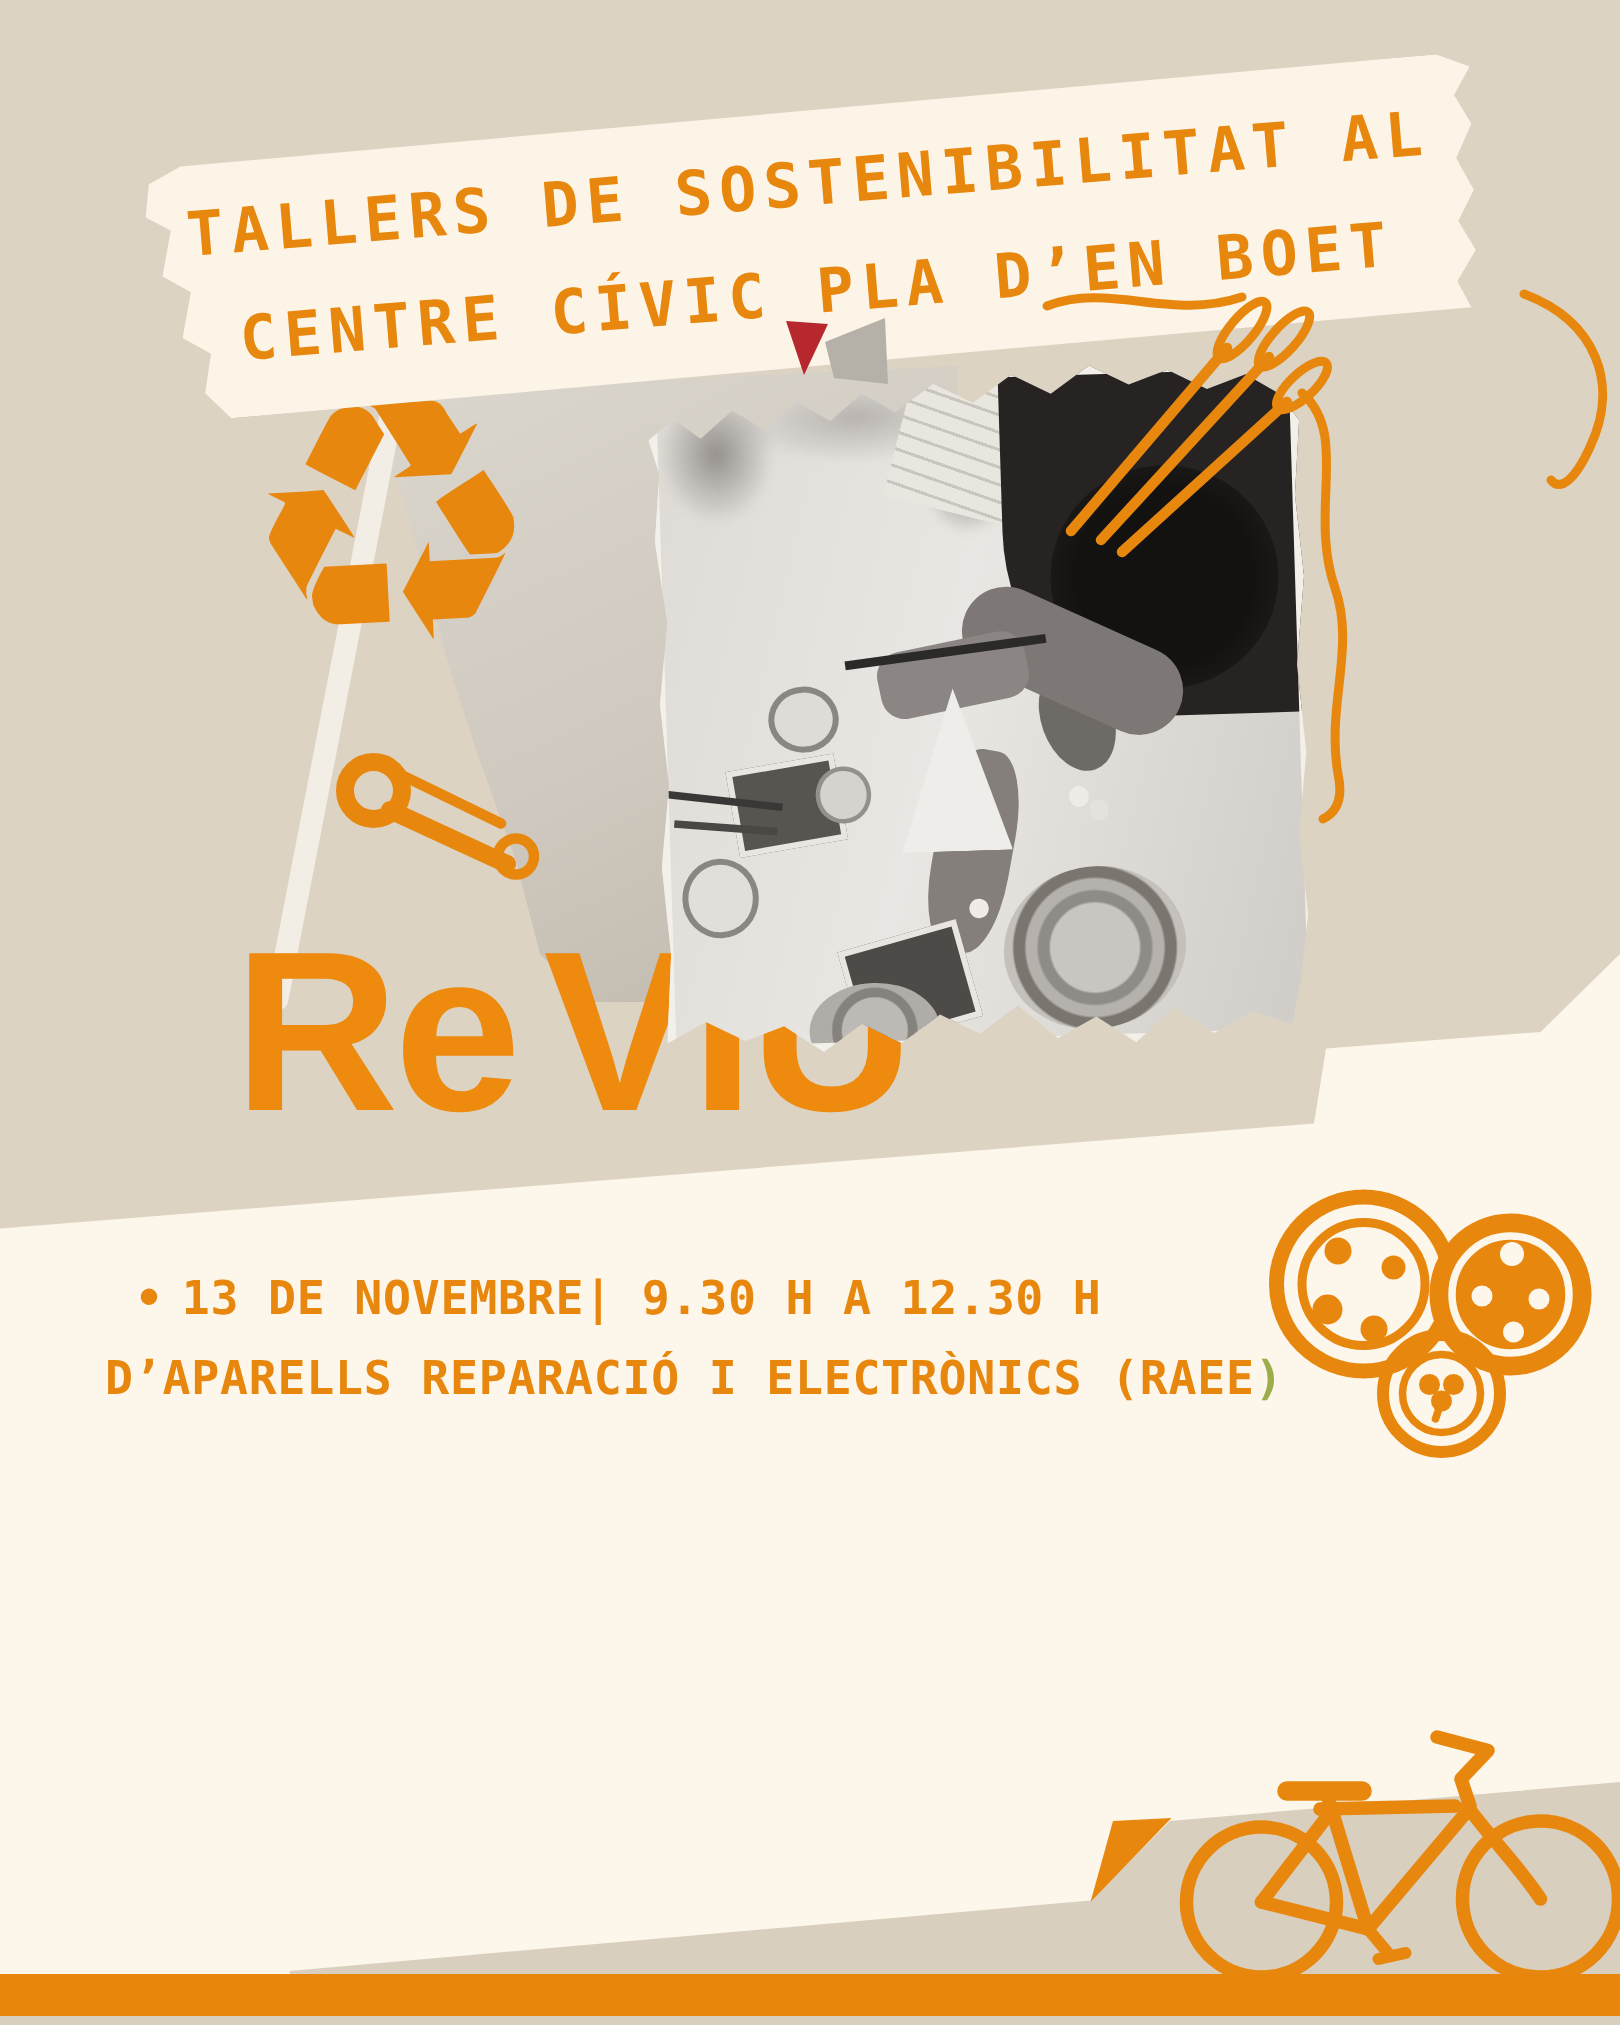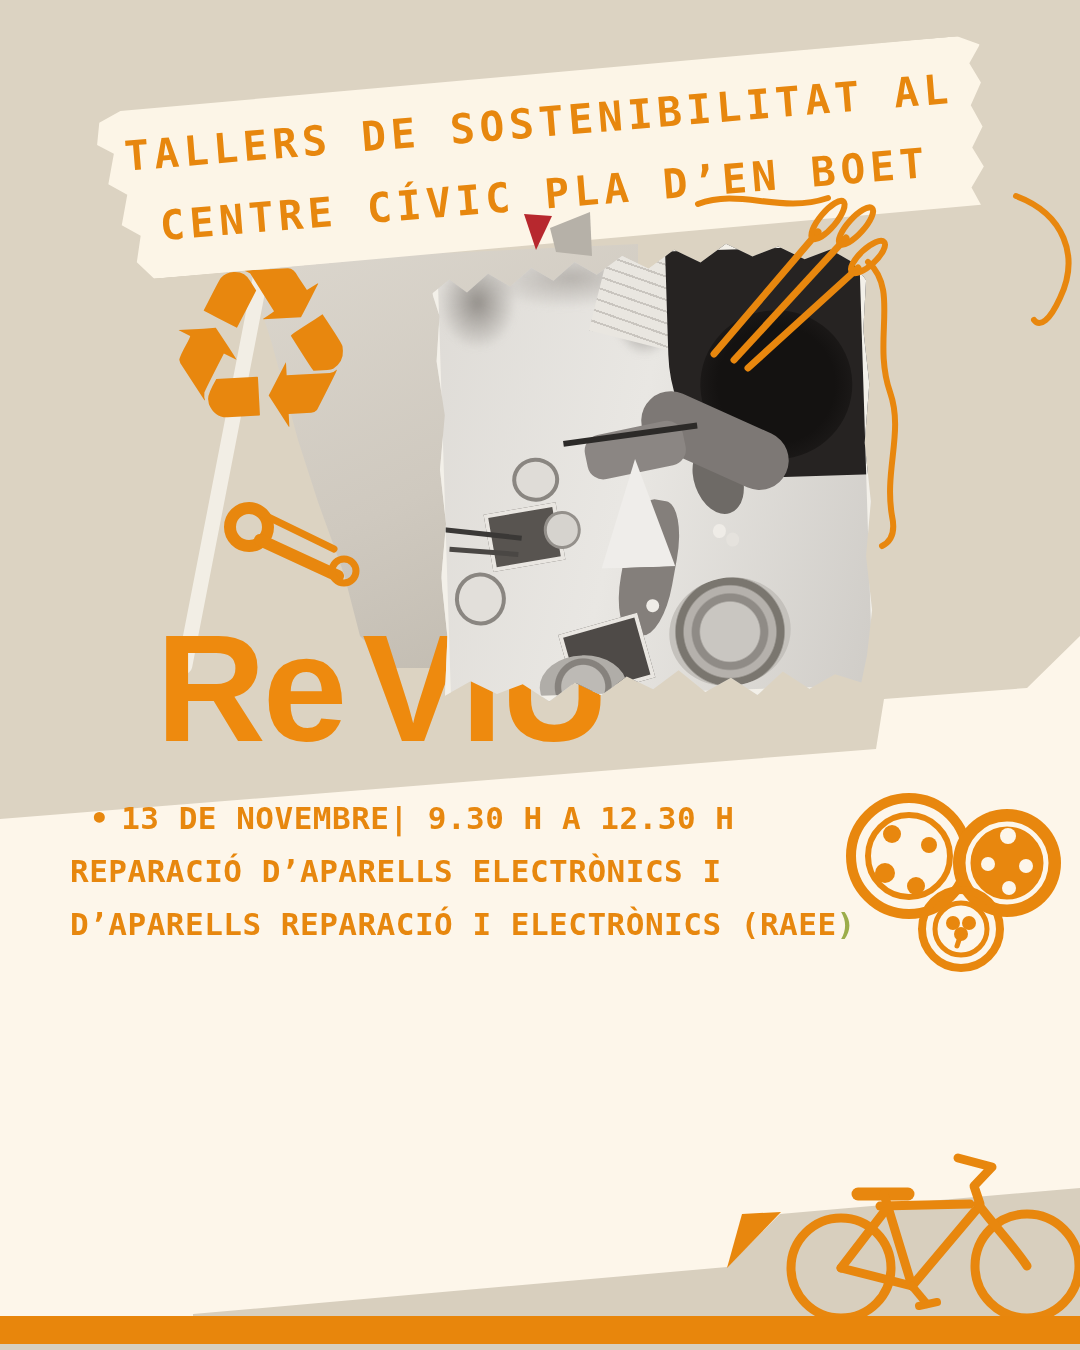--- a/index.html
+++ b/index.html
@@ -93,7 +93,7 @@
   .logo .viu{margin-left:18px;}
   
   .details{
-    position:absolute;left:70px;top:792px;z-index:8;width:840px;
+    position:absolute;left:70px;top:840px;z-index:8;width:840px;
     color:#e7870e;font-weight:bold;font-size:31px;line-height:53px;letter-spacing:.5px;white-space:nowrap;
   }
   .details .bullet{margin:0 12px 0 20px;}

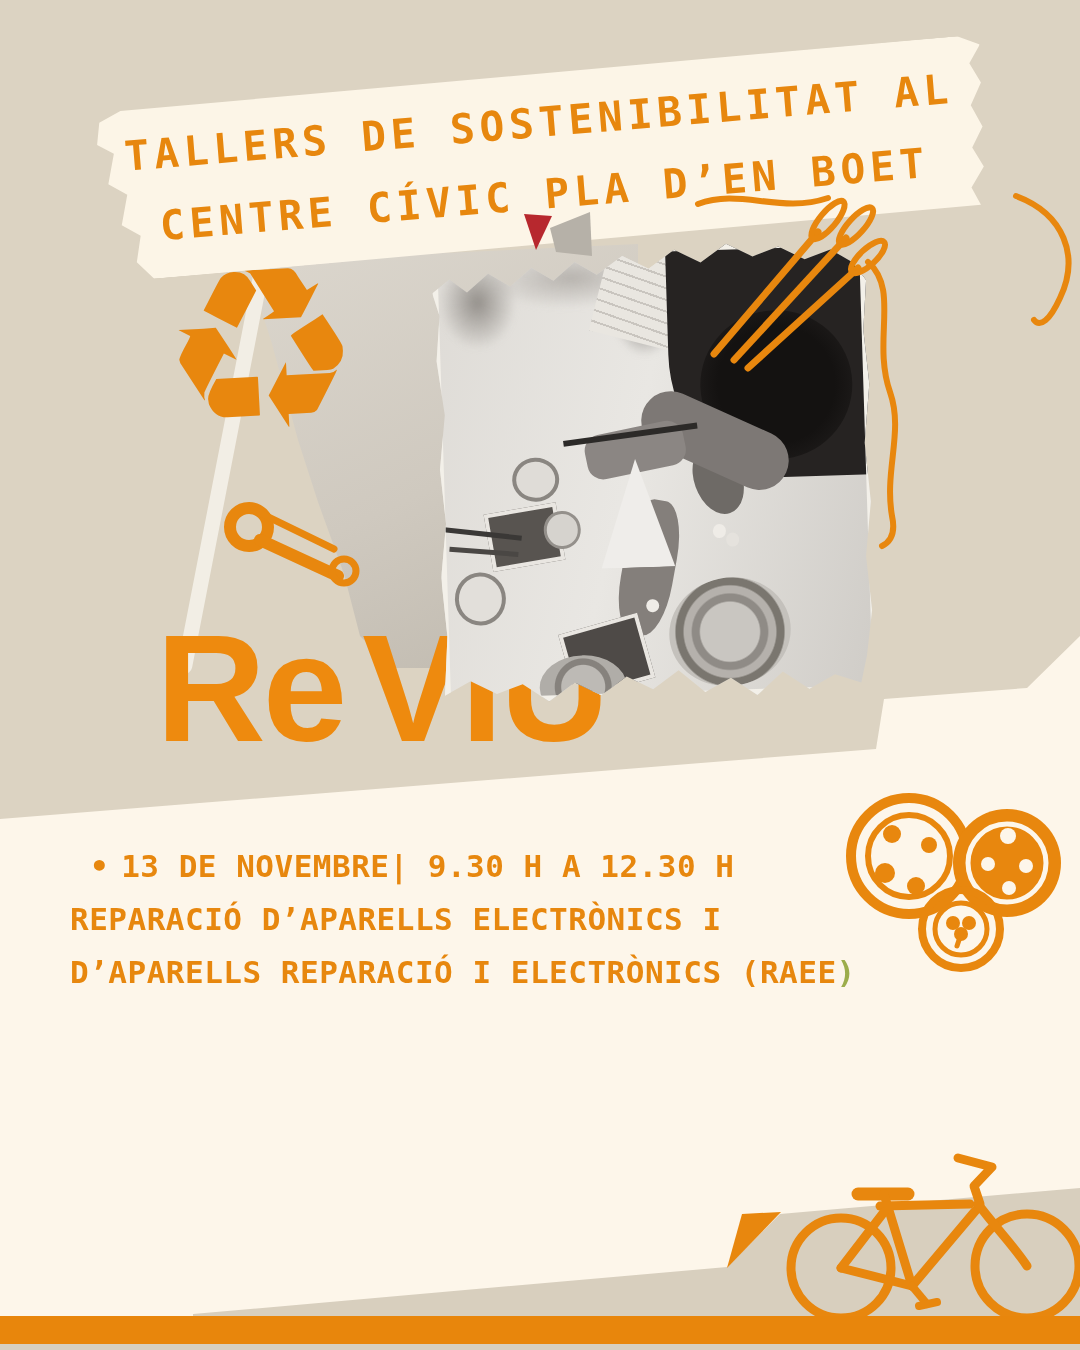--- a/index.html
+++ b/index.html
@@ -183,7 +183,6 @@
 
   <div class="details">
     <div><span class="bullet">•</span><span>13 DE NOVEMBRE| 9.30 H A 12.30 H</span></div>
-    <div>REPARACIÓ D’APARELLS ELECTRÒNICS I</div>
     <div><span>D’APARELLS REPARACIÓ I ELECTRÒNICS (RAEE</span><span class="green">)</span></div>
   </div>
 

